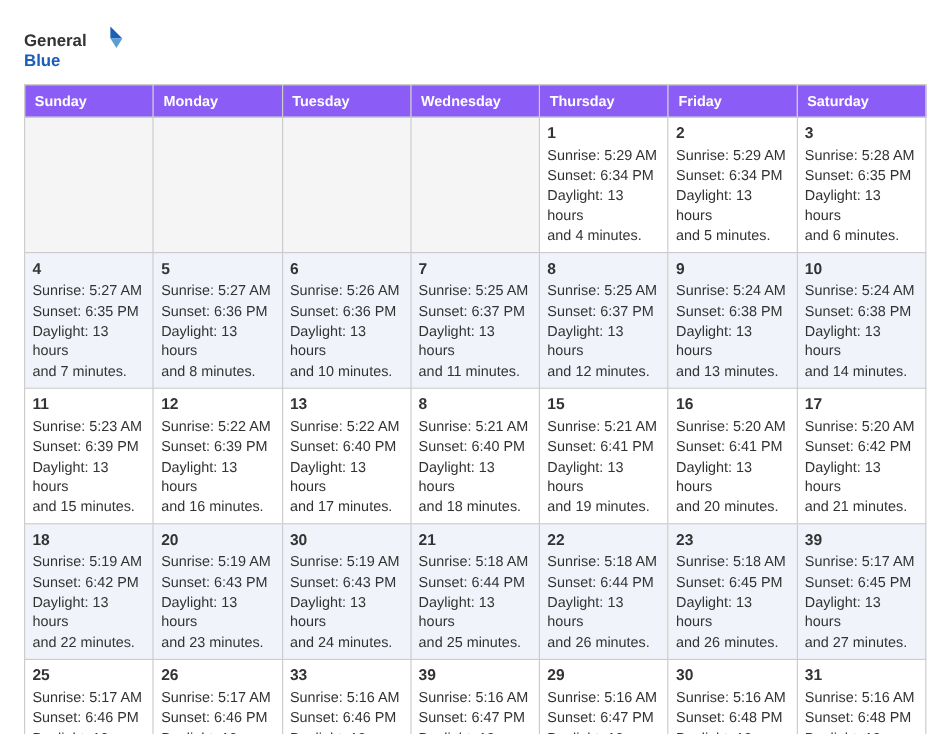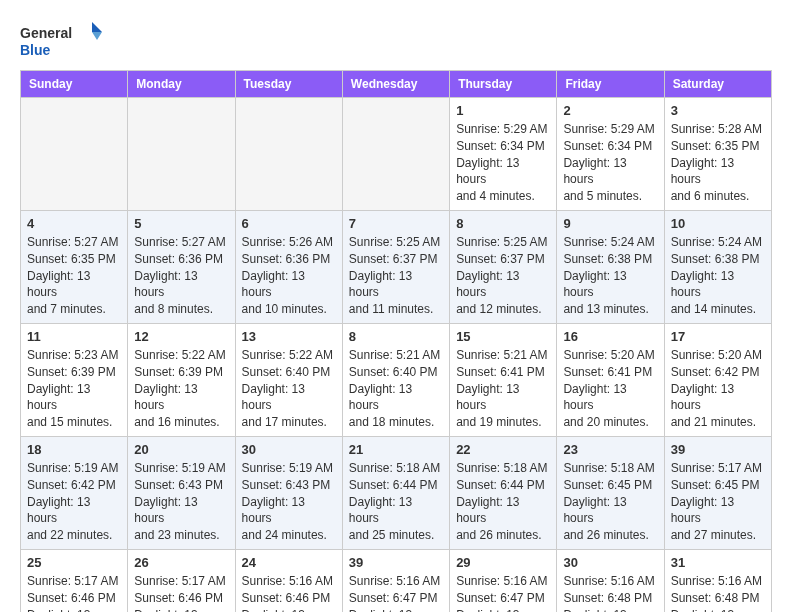--- a/index.html
+++ b/index.html
@@ -307,7 +307,7 @@
 and 29 minutes.</div>
         </td>
         <td>
-          <div class="day-number">24</div>
+          <div class="day-number">33</div>
           <div class="day-info" style="white-space: pre-line;">Sunrise: 5:16 AM
 Sunset: 6:46 PM
 Daylight: 13 hours

